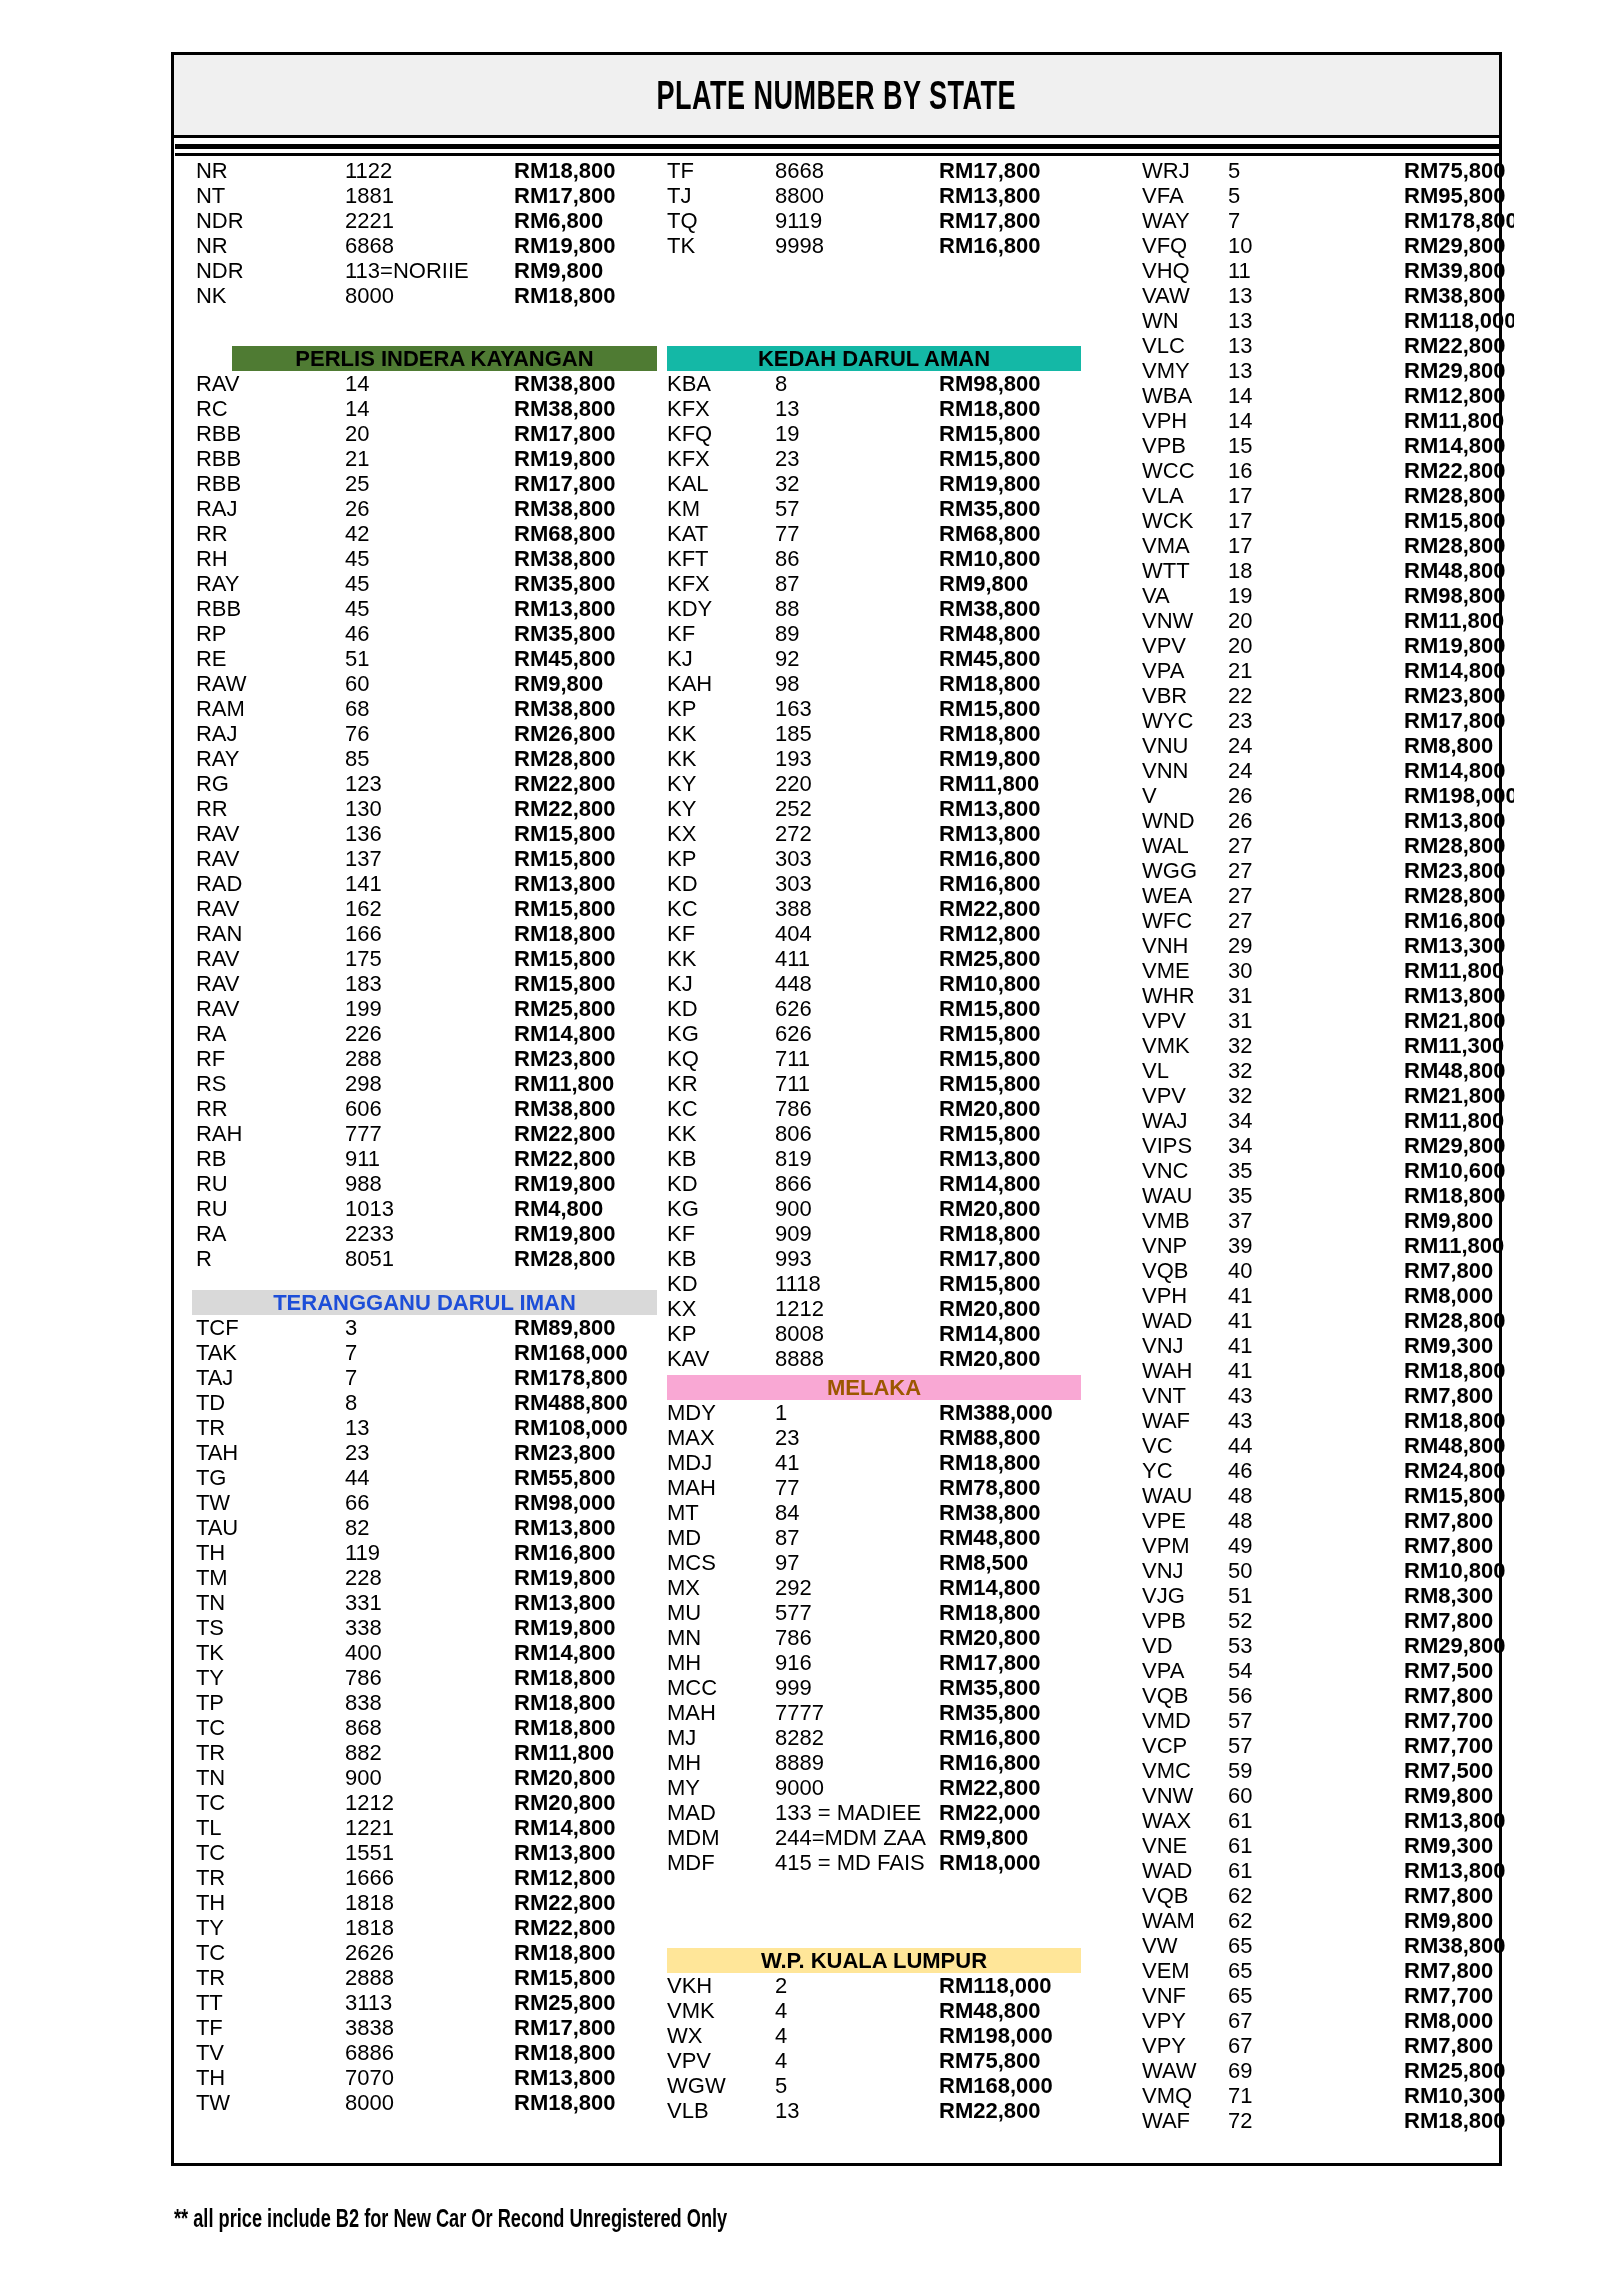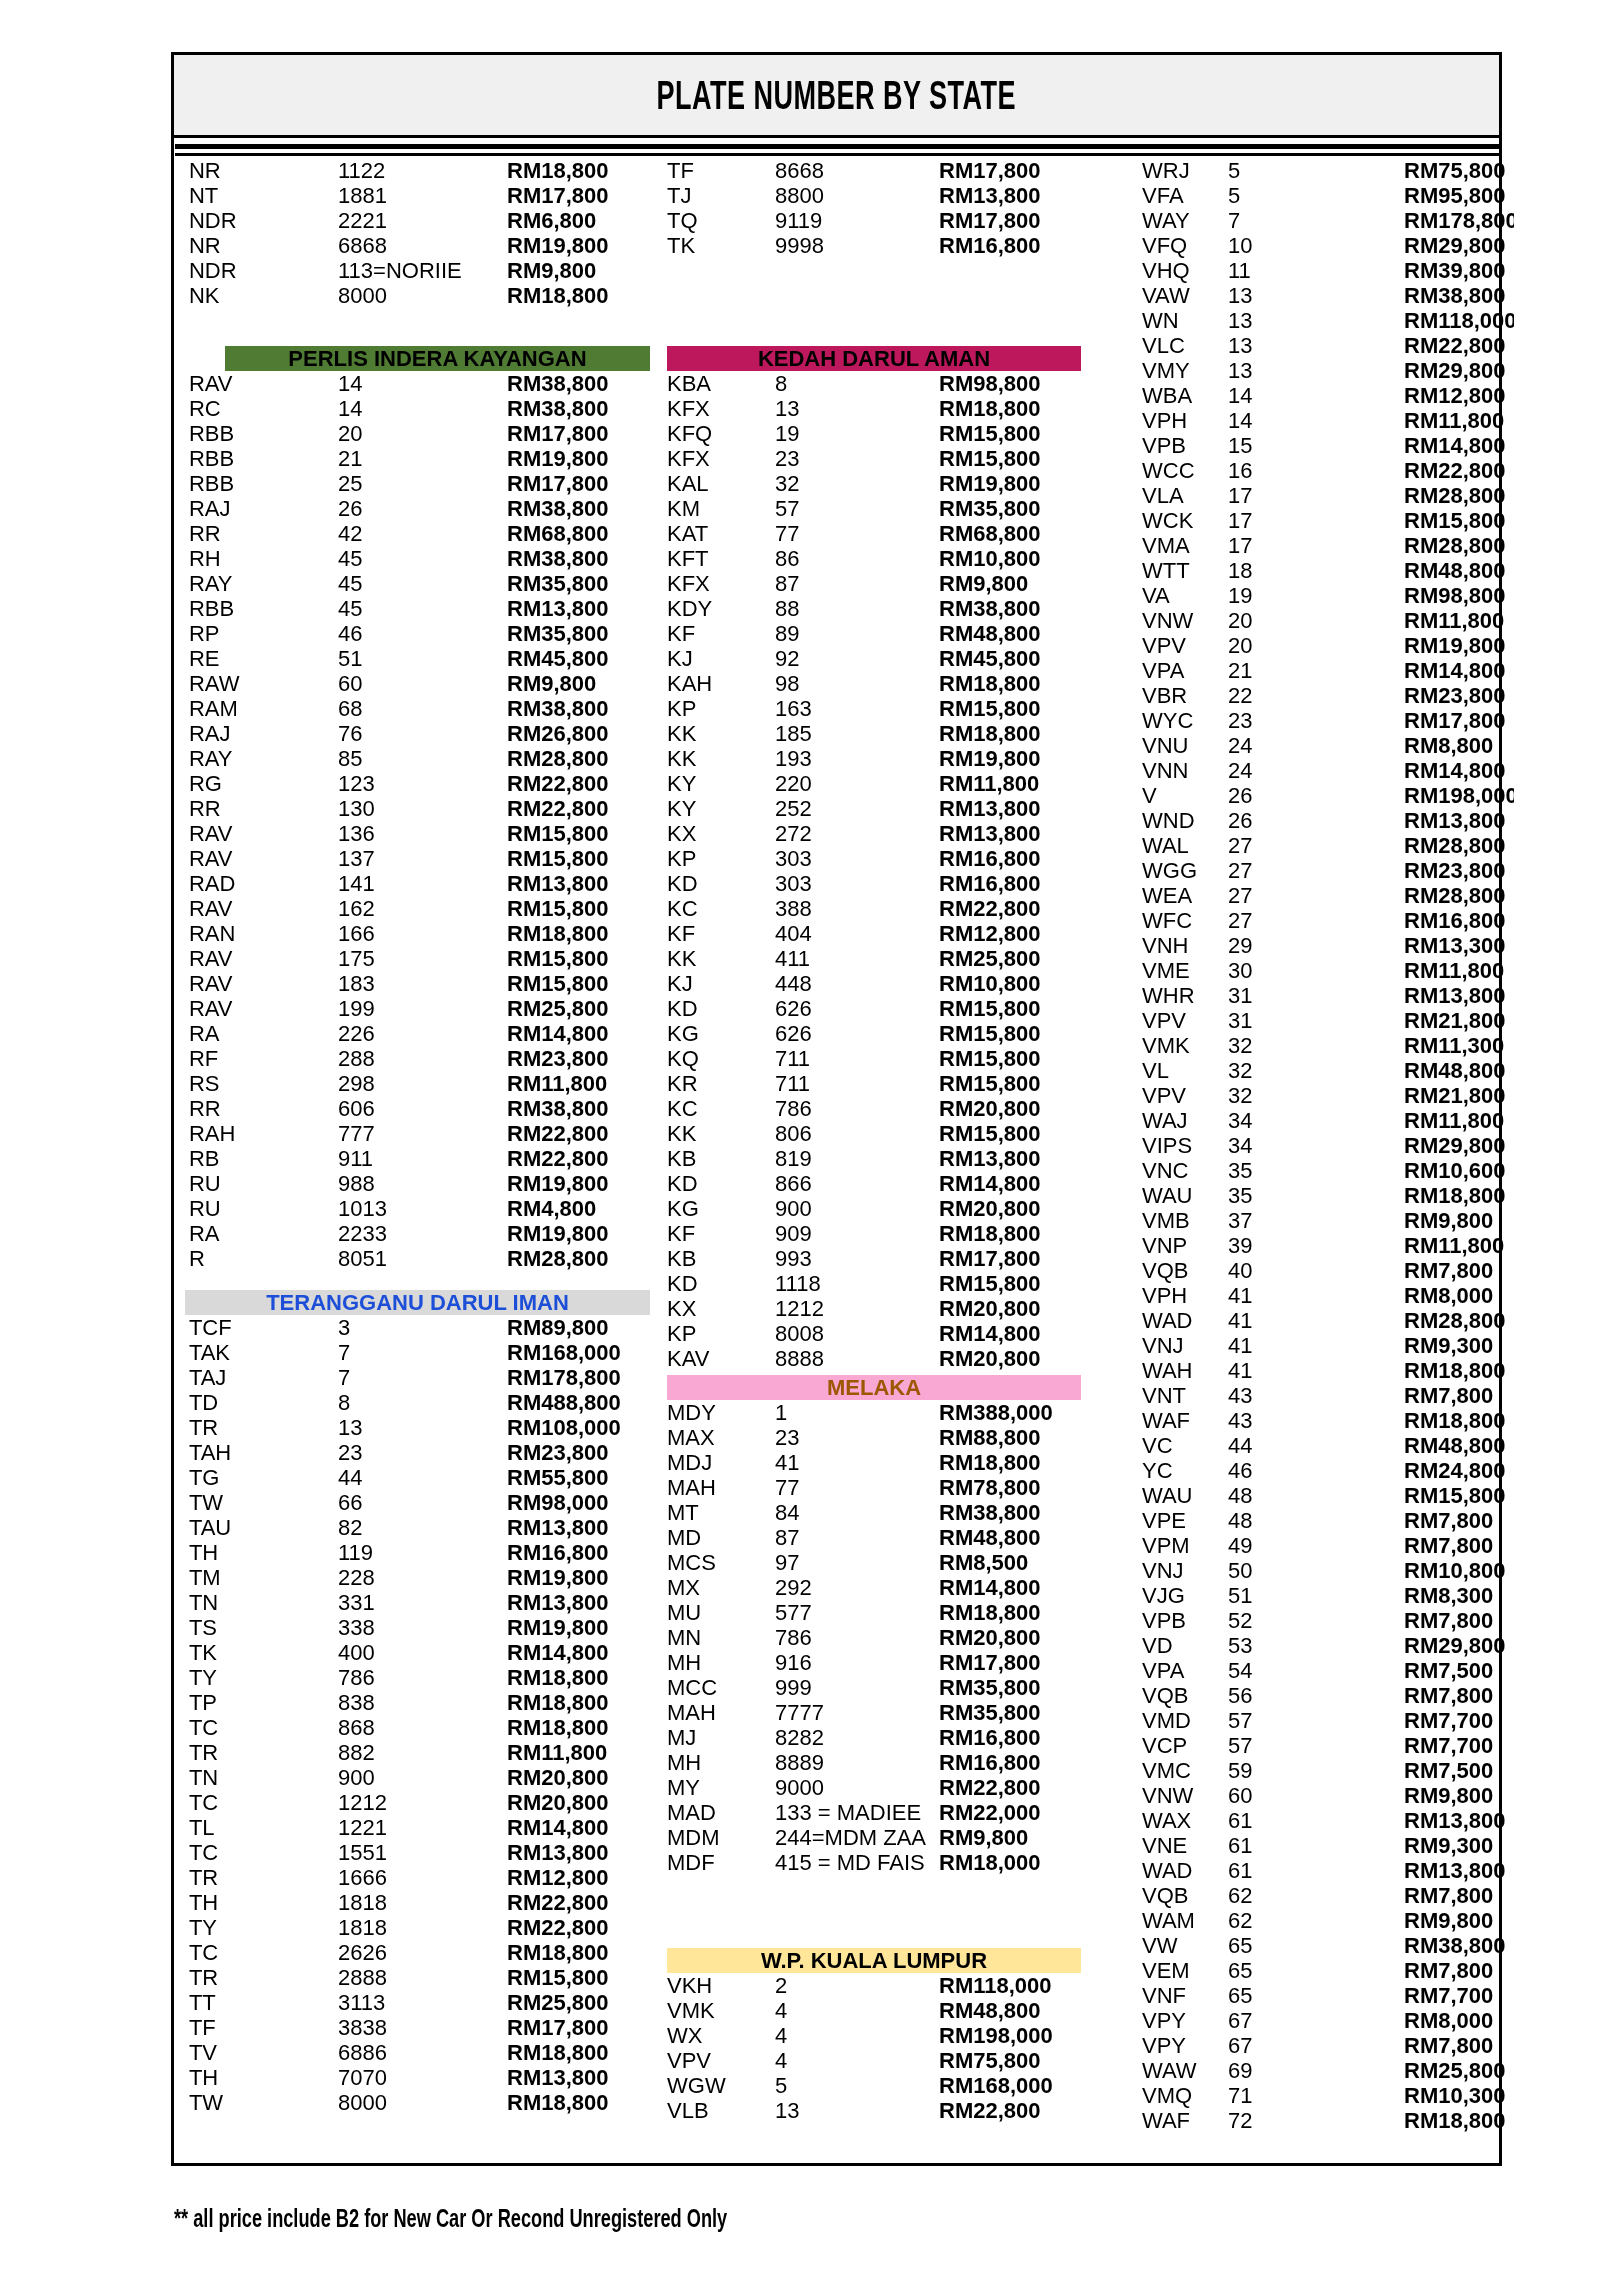--- a/index.html
+++ b/index.html
@@ -13,7 +13,7 @@
   #rule-a{top:144px;height:4.6px;}
   #rule-b{top:153px;height:3.3px;}
   .col{position:absolute;top:158px;}
-  #column-left{left:185px;width:465px;}
+  #column-left{left:192px;width:465px;}
   #column-mid{left:667px;width:414px;}
   #column-right{left:1142px;width:400px;}
   .row{position:relative;height:25px;font-size:22px;line-height:25px;white-space:nowrap;}

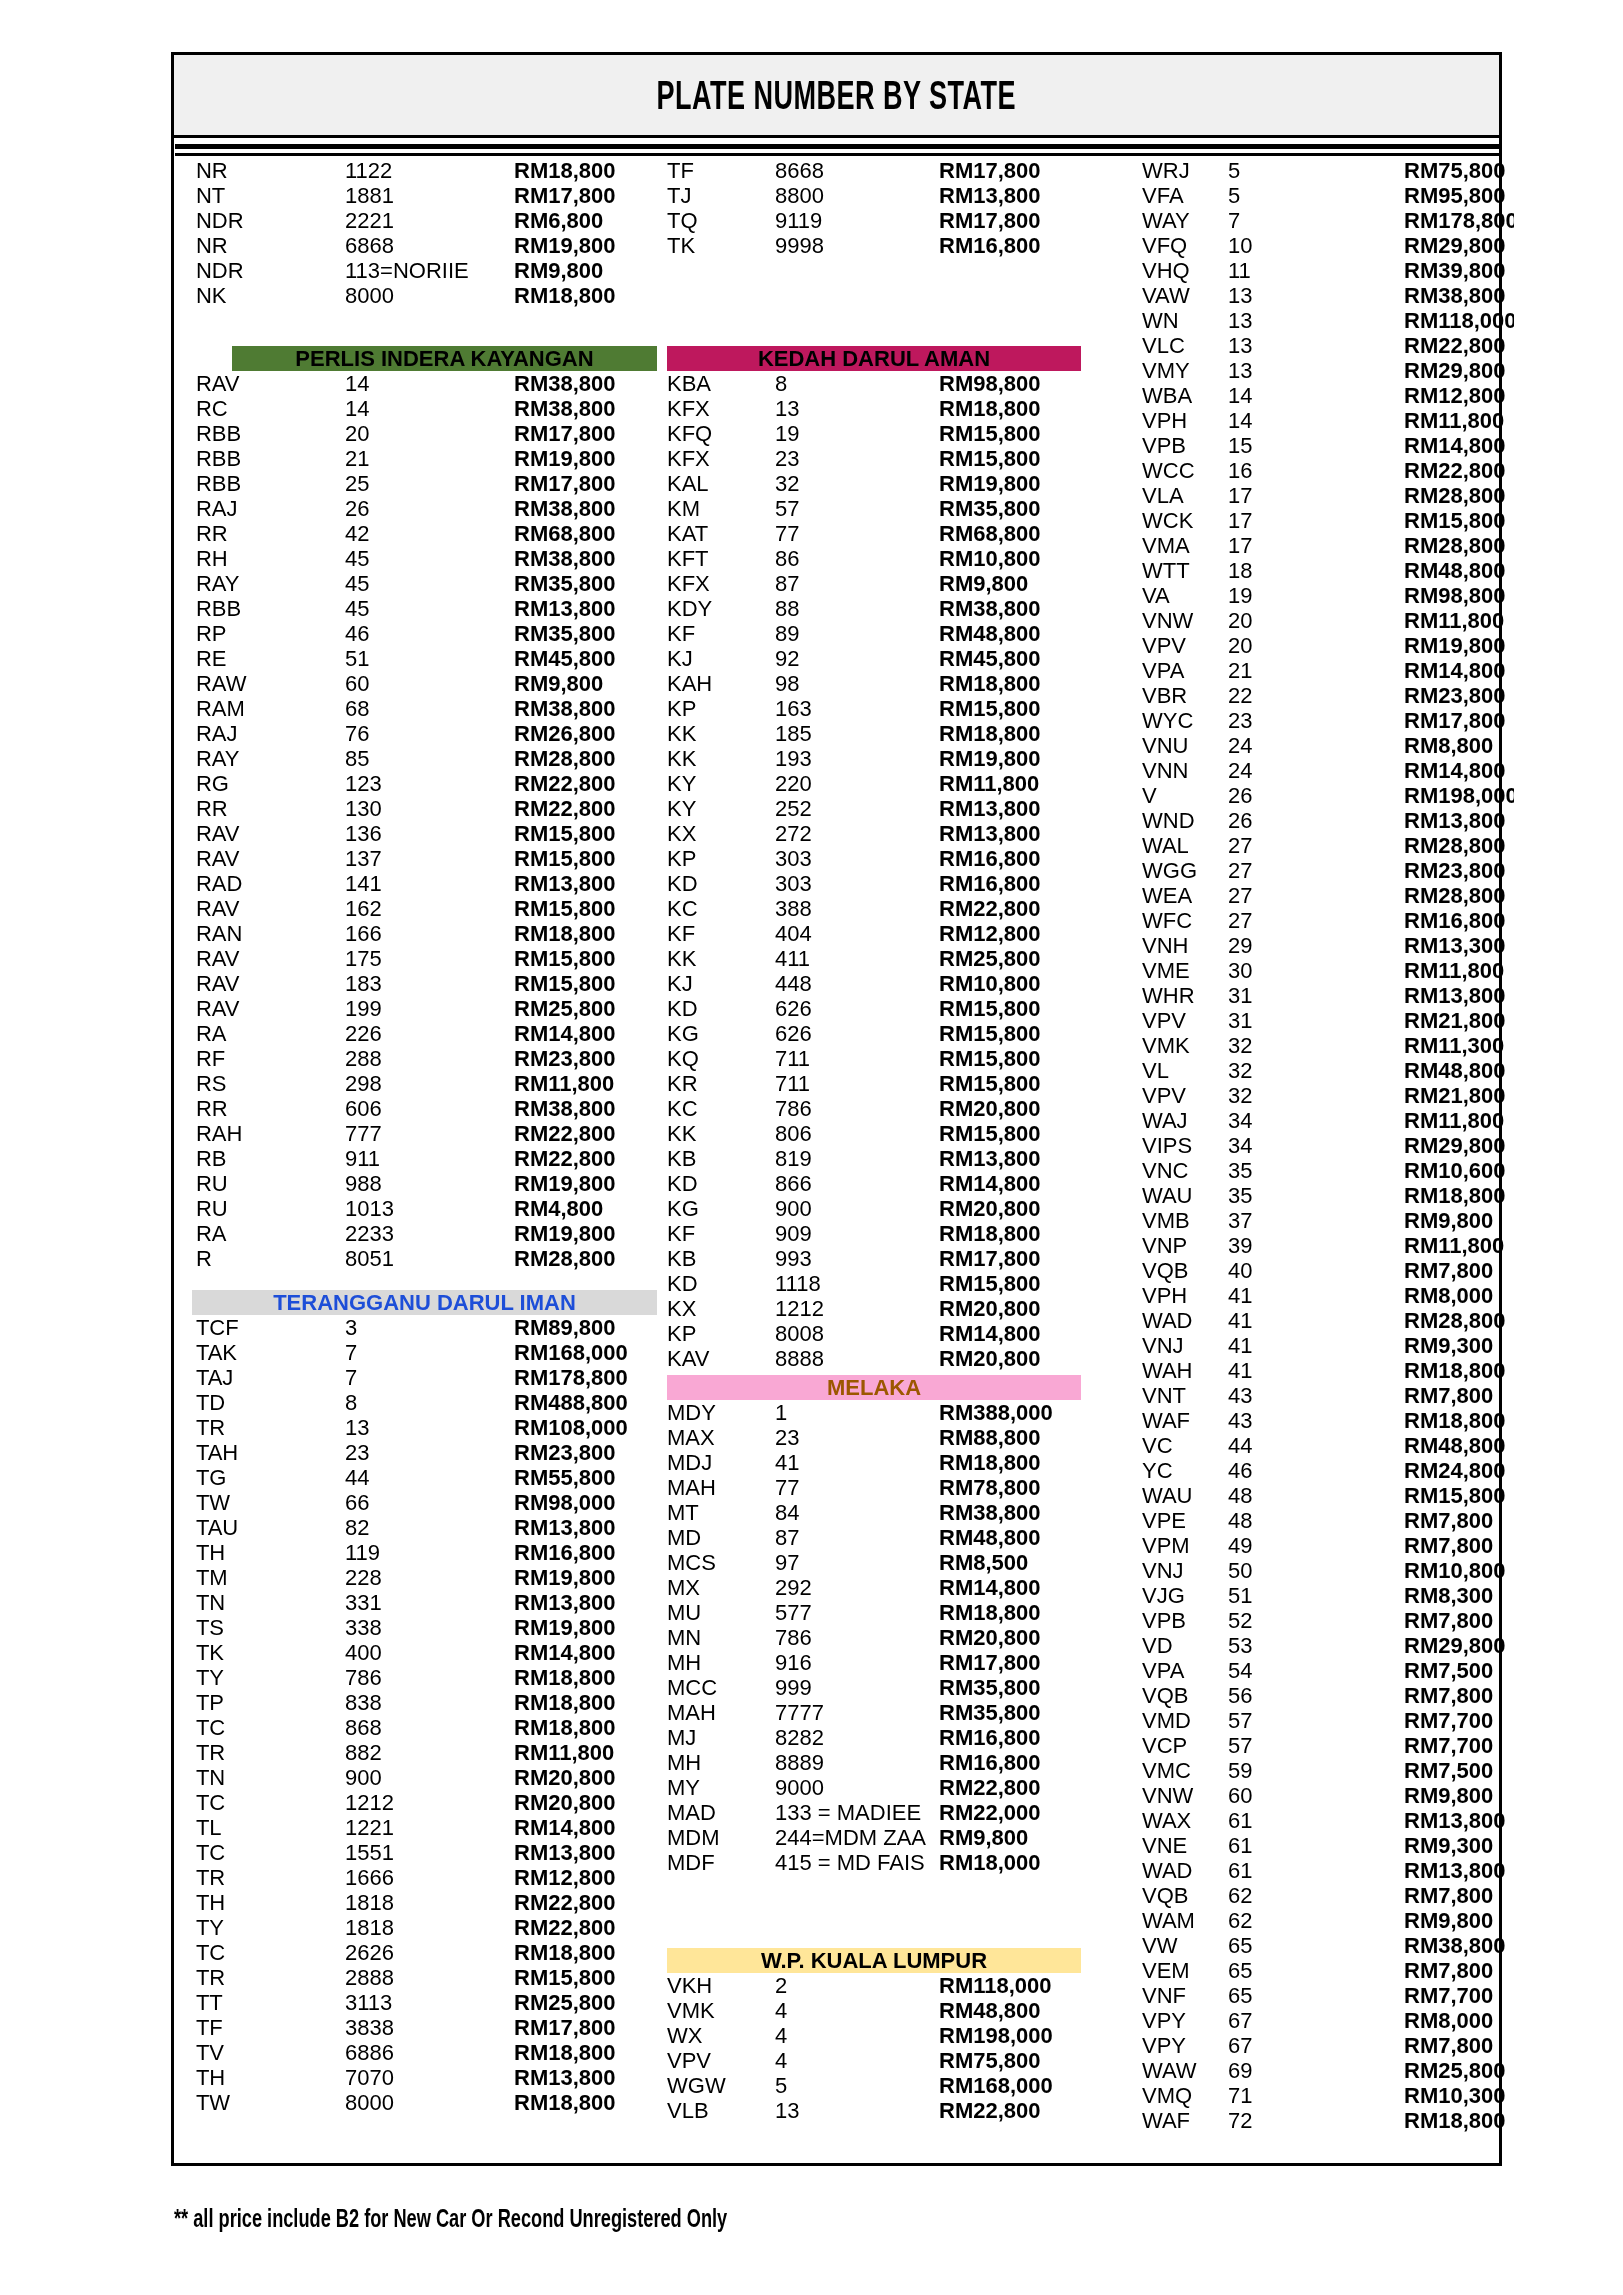--- a/index.html
+++ b/index.html
@@ -435,7 +435,7 @@
         <span class="cell c-price">RM16,800</span>
       </div>
       <div class="gap" style="height: 88px;"></div>
-      <div class="sec" style="background: #be185d; color: rgb(0, 0, 0);">KEDAH DARUL AMAN</div>
+      <div class="sec" style="background: #14b8a6; color: rgb(0, 0, 0);">KEDAH DARUL AMAN</div>
       <div class="row">
         <span class="cell c-plate">KBA</span>
         <span class="cell c-num">8</span>

